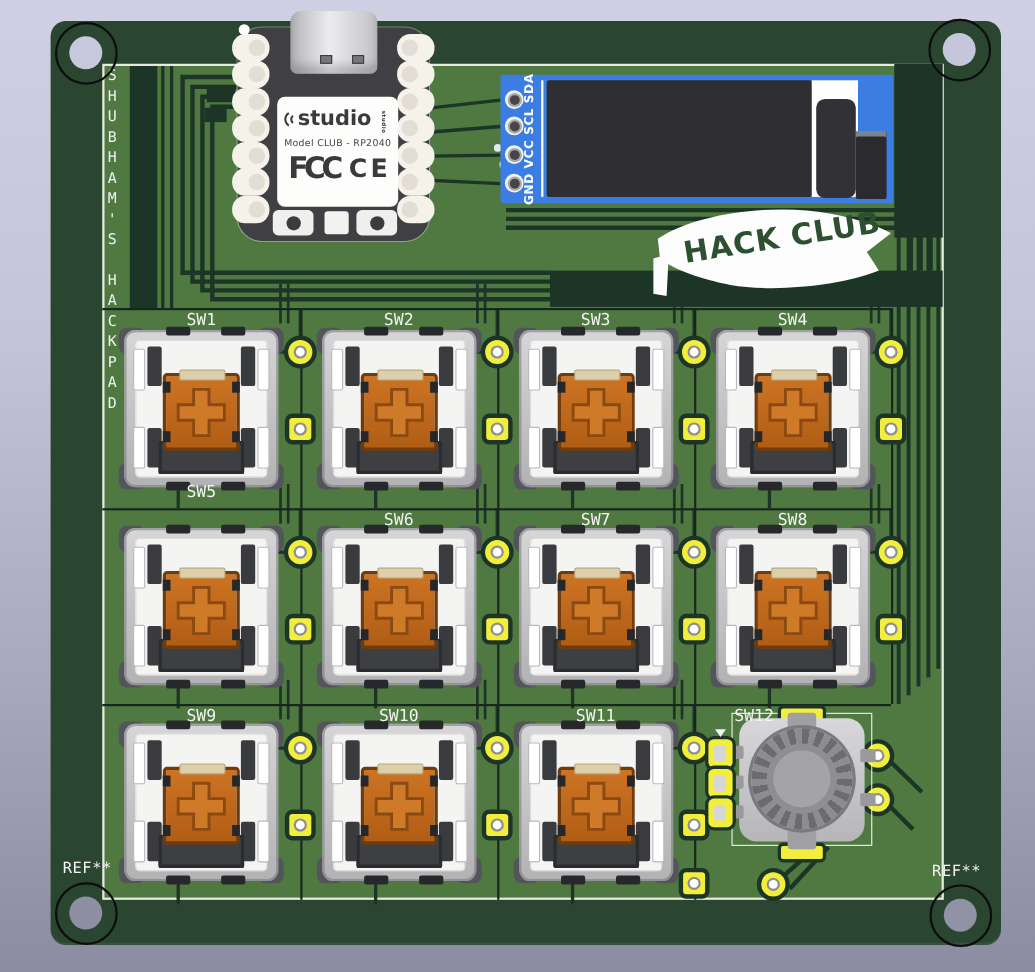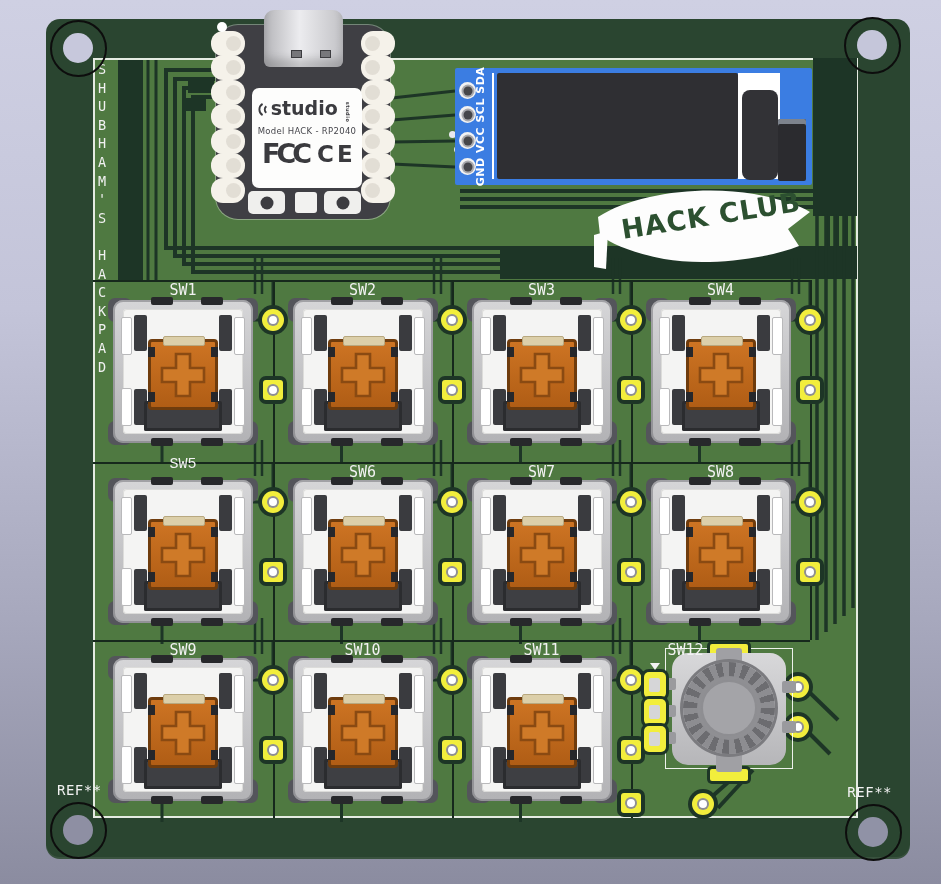--- a/index.html
+++ b/index.html
@@ -723,7 +723,7 @@
         <path d="M11 4.5 A4.5 4.5 0 0 0 11 11.5" fill="none" stroke="#3b3b3f" stroke-width="2"></path>
       </svg><span>studio</span><span class="studio">studio</span>
     </div>
-    <div class="abs xmodel">Model HACK - RP2040</div>
+    <div class="abs xmodel">Model CLUB - RP2040</div>
     <div class="abs fcc">FCC</div>
     <div class="abs ce">CE</div>
     <div class="abs xbtn" style="left:248px;top:191px;">

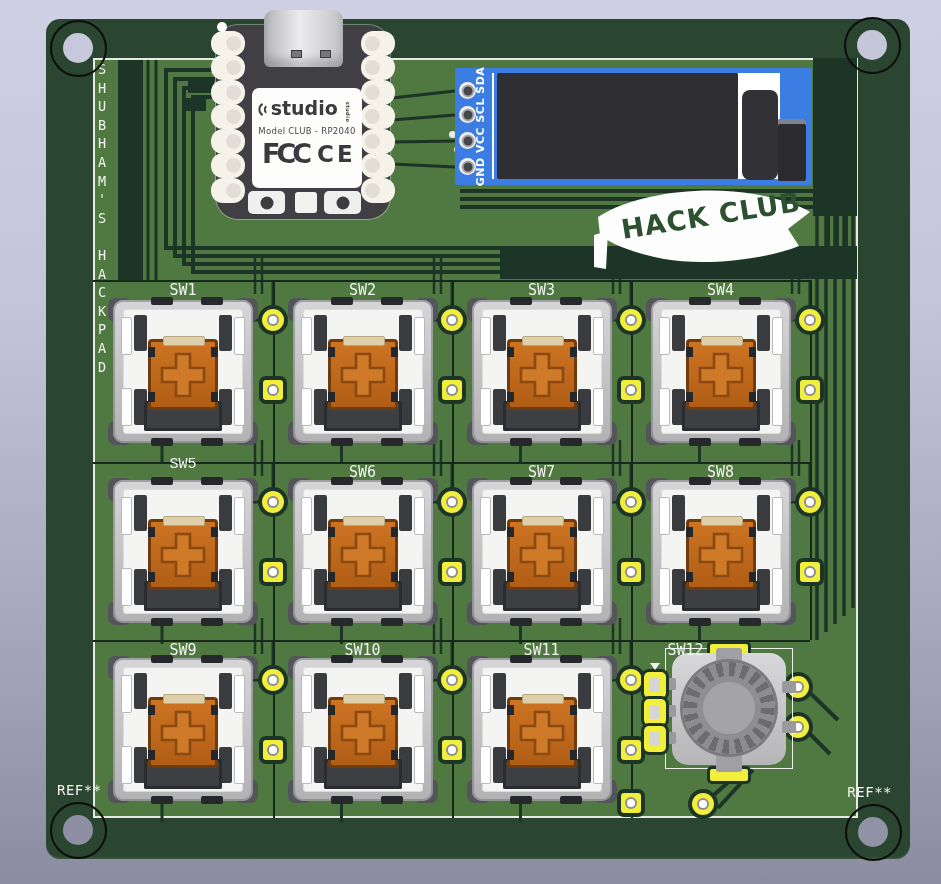--- a/index.html
+++ b/index.html
@@ -444,7 +444,7 @@
           </svg>
         </i>
       </div>
-      <div class="key-label" style="left: 143px; top: 456px; font-family: Liberation Mono, monospace;">SW5</div>
+      <div class="key-label" style="left: 143px; top: 438px;">SW5</div>
       <div class="key" style="left: 292.5px; top: 479.5px;">
         <i class="post" style="left:-5px;top:-2px"></i>
         <i class="post" style="left:121px;top:-2px"></i>

